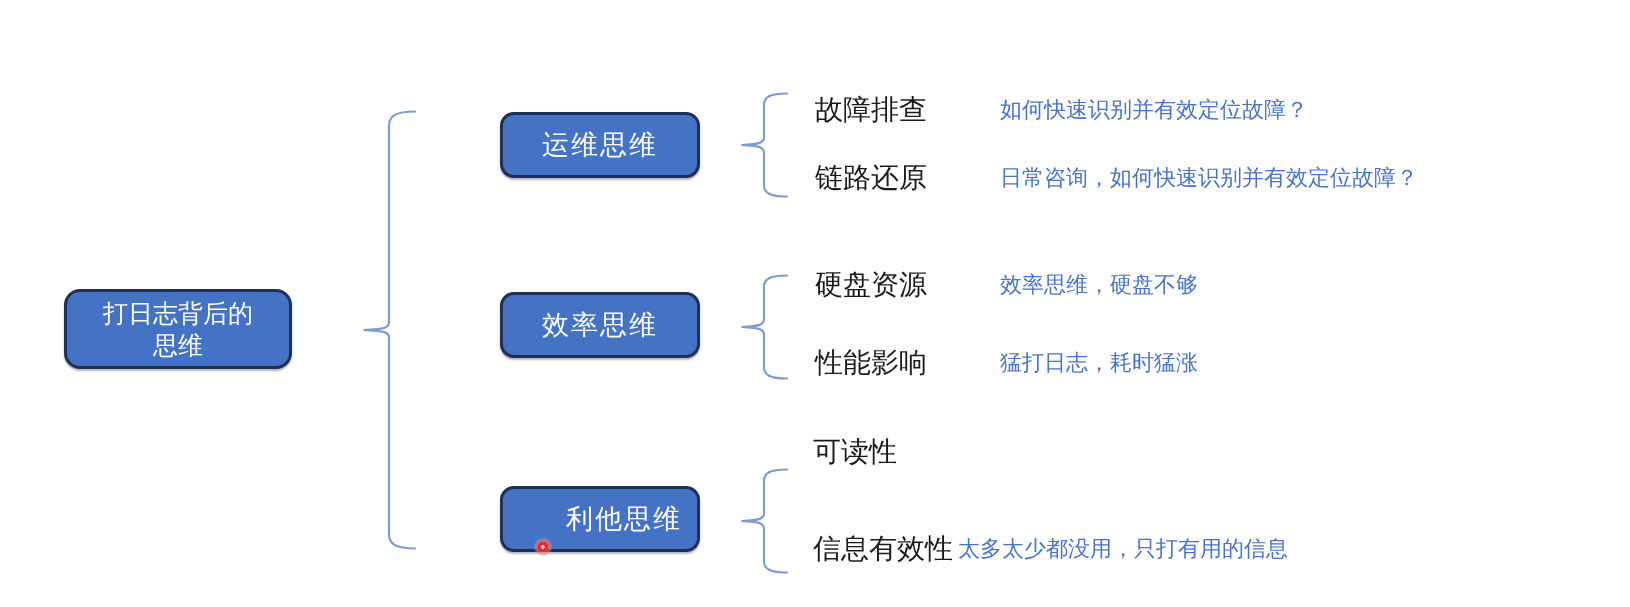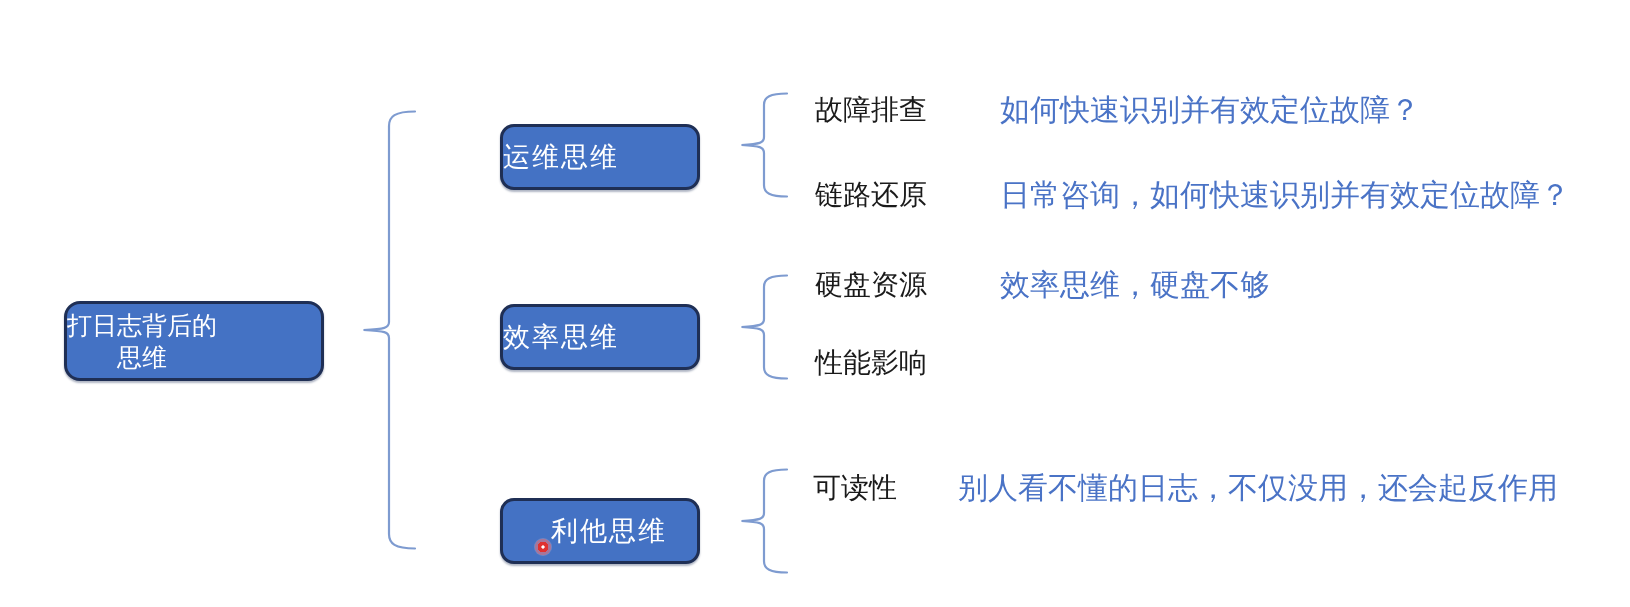--- a/index.html
+++ b/index.html
@@ -37,7 +37,7 @@
   .row{position:absolute;left:0;width:100%;height:32px;}
   .row span{position:absolute;top:0;white-space:nowrap;line-height:32px;display:block;}
   .term{font-size:28px;font-weight:500;color:var(--term-text);}
-  .desc{font-size:30px;color:var(--desc-text);}
+  .desc{font-size:22px;color:var(--desc-text);}
   .cursor-dot{
     position:absolute;left:534px;top:538px;width:18px;height:18px;border-radius:50%;
     background:radial-gradient(circle at 50% 50%,

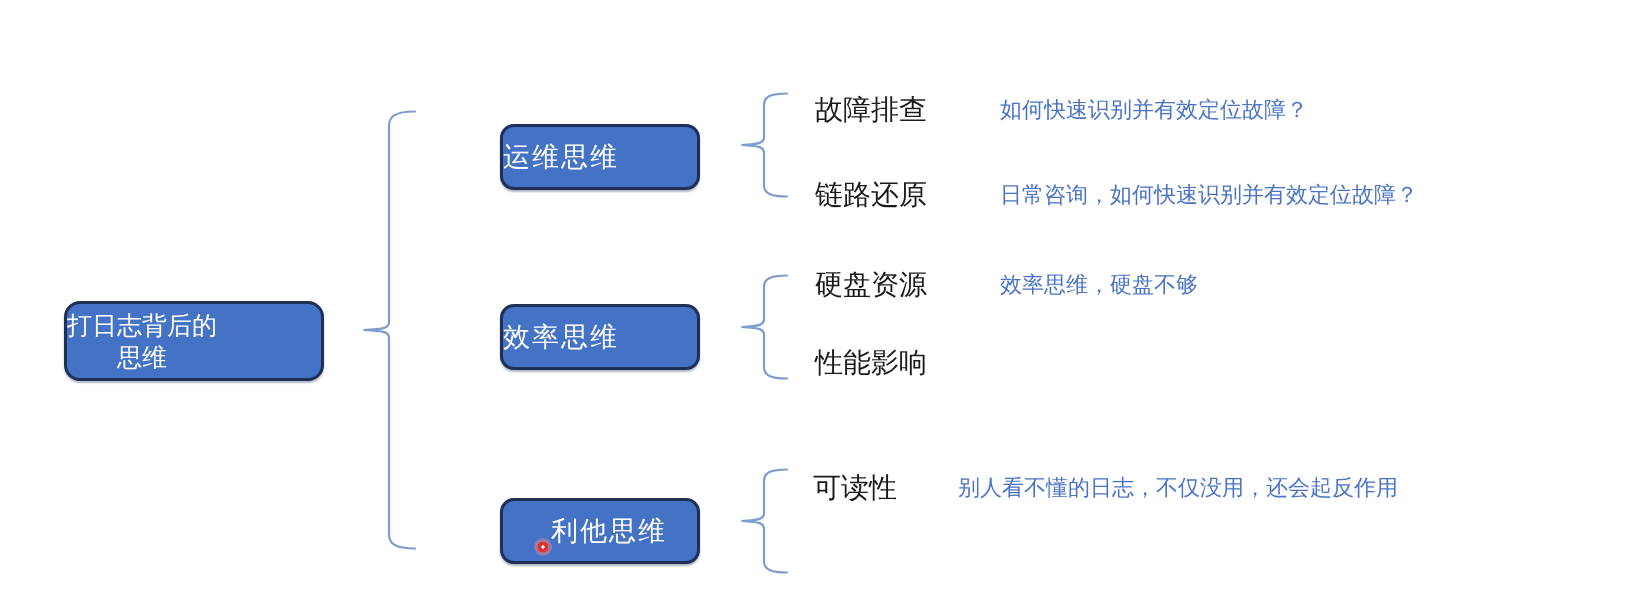--- a/index.html
+++ b/index.html
@@ -16,12 +16,11 @@
     font-family:"Liberation Sans","DejaVu Sans",sans-serif;overflow:hidden;
   }
   .node{
-    position:absolute;display:flex;align-items:center;justify-content:flex-start;
+    position:absolute;display:flex;align-items:center;justify-content:center;
     background:var(--node-fill);border:3px solid var(--node-border);
     border-radius:16px;color:#ffffff;text-align:center;
     box-shadow:0 2px 2px rgba(30,45,85,.35);
     box-sizing:border-box;
-    margin-top:12px;
   }
   .node.root{left:64px;top:289px;width:260px;height:80px;font-size:25px;line-height:1.3;}
   .node.root span{white-space:pre-line;}

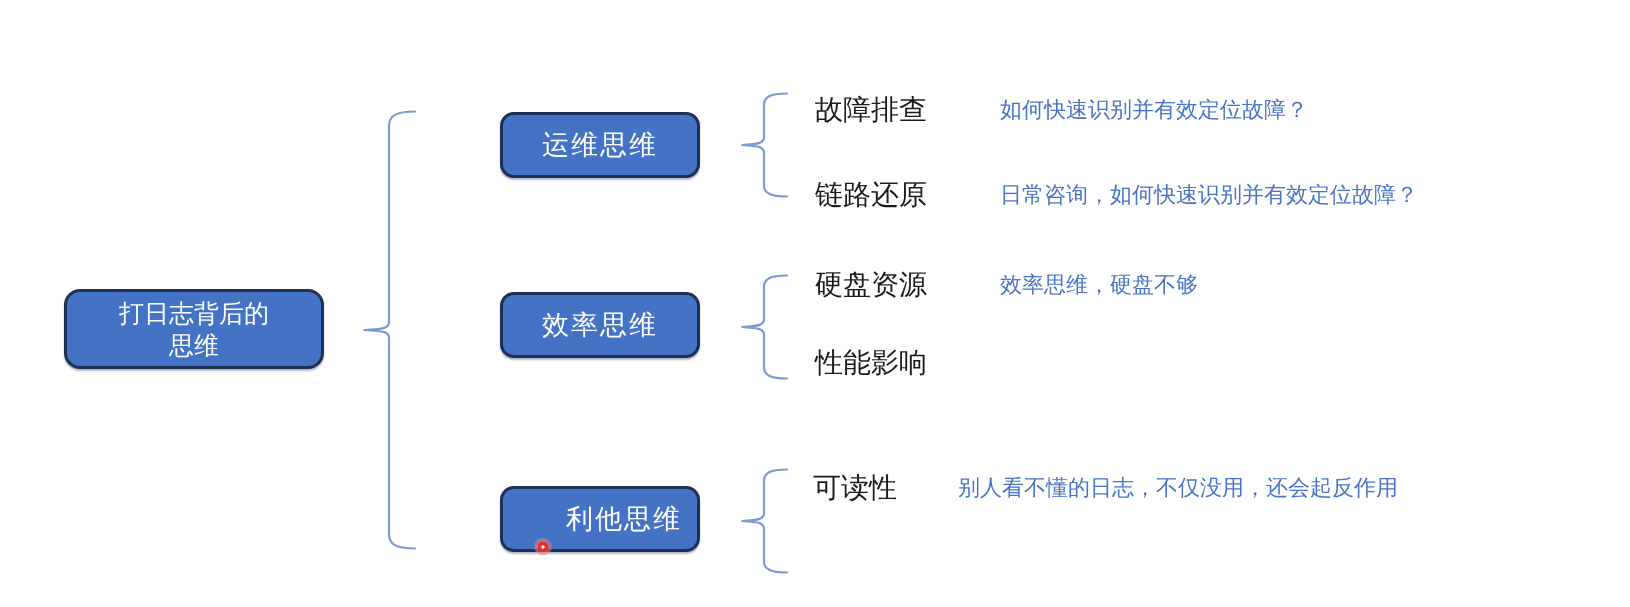--- a/index.html
+++ b/index.html
@@ -81,7 +81,7 @@
     <span class="term" style="left:815px">故障排查</span>
     <span class="desc" style="left:1000px">如何快速识别并有效定位故障？</span>
   </div>
-  <div class="row" style="top:179px">
+  <div class="row" style="top:162px">
     <span class="term" style="left:815px">链路还原</span>
     <span class="desc" style="left:1000px">日常咨询，如何快速识别并有效定位故障？</span>
   </div>

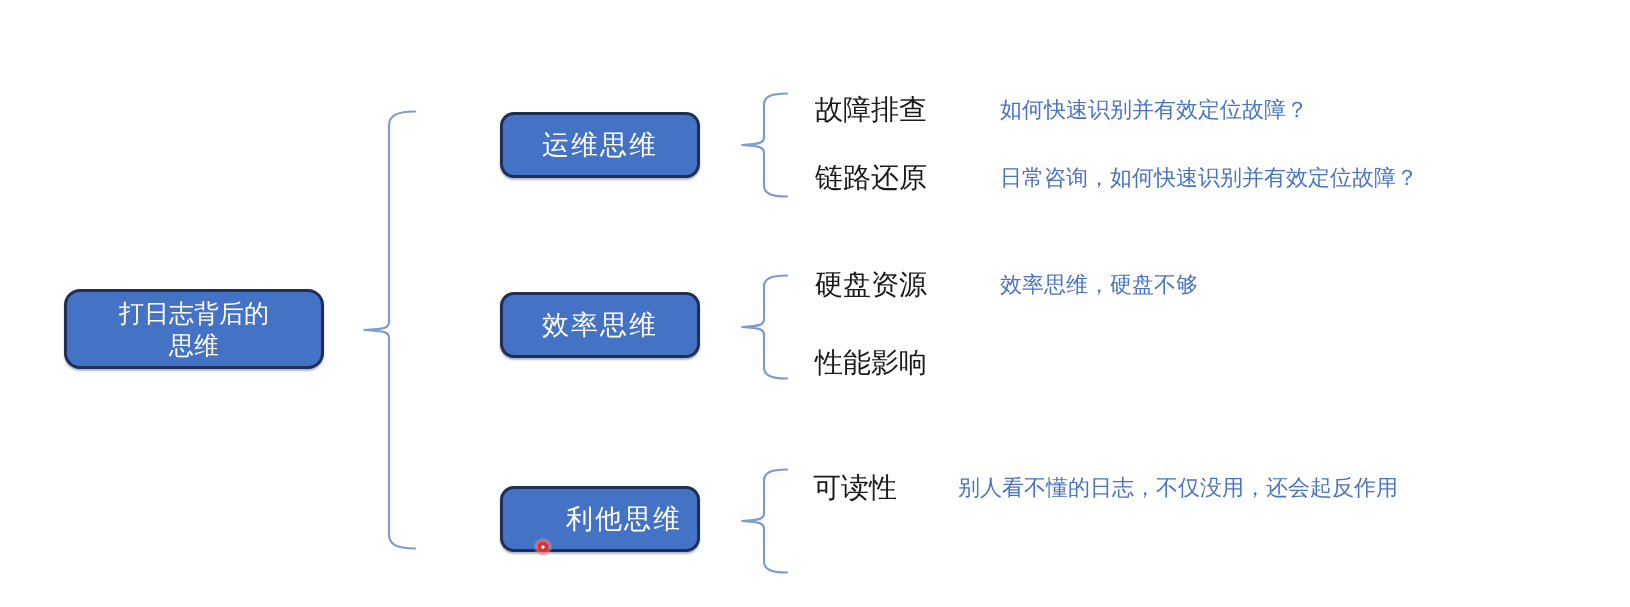--- a/index.html
+++ b/index.html
@@ -22,7 +22,7 @@
     box-shadow:0 2px 2px rgba(30,45,85,.35);
     box-sizing:border-box;
   }
-  .node.root{left:64px;top:289px;width:260px;height:80px;font-size:25px;line-height:1.3;}
+  .node.root{left:64px;top:289px;width:228px;height:80px;font-size:25px;line-height:1.3;}
   .node.root span{white-space:pre-line;}
   .node.branch{width:200px;height:66px;font-size:27px;letter-spacing:2px;border-radius:14px;}
   .branch-1{left:500px;top:112px;}

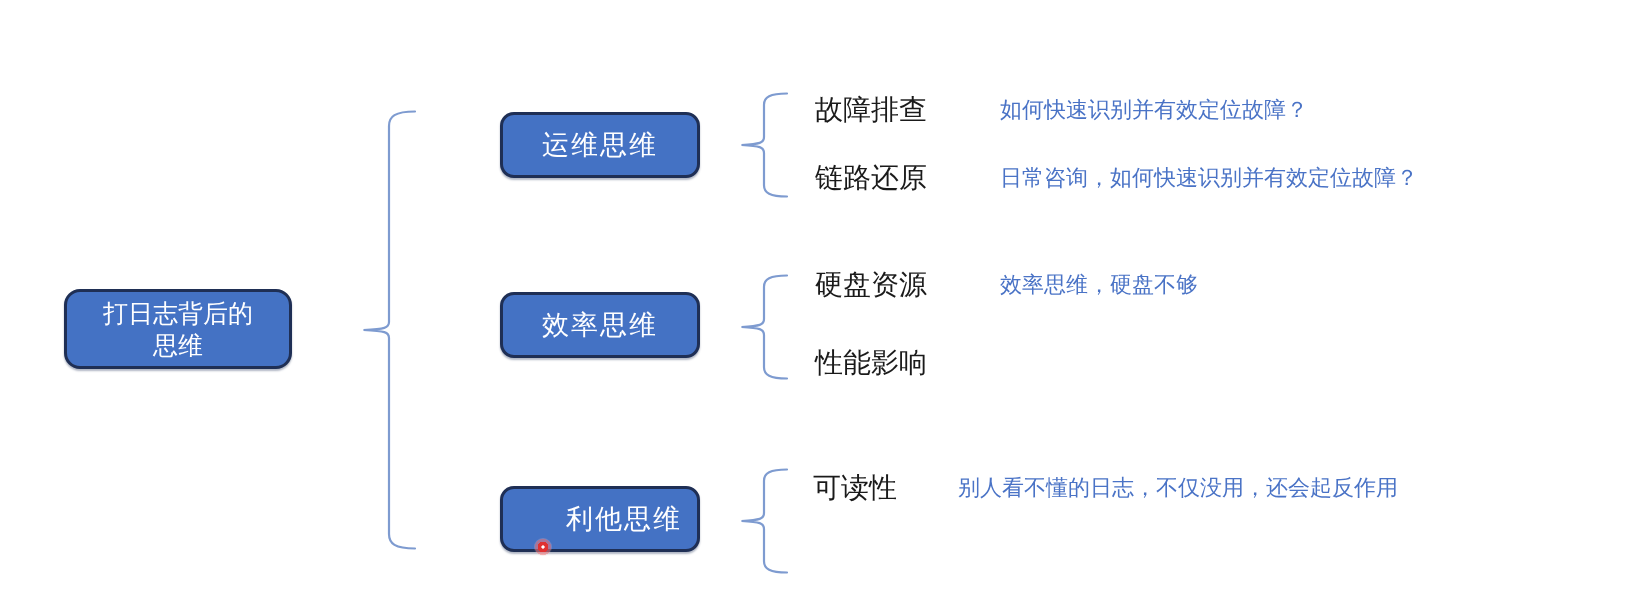--- a/index.html
+++ b/index.html
@@ -92,6 +92,7 @@
   </div>
   <div class="row" style="top:347px">
     <span class="term" style="left:815px">性能影响</span>
+    <span class="desc" style="left:1000px">猛打日志，耗时猛涨</span>
   </div>
 
   <div class="row" style="top:472px">

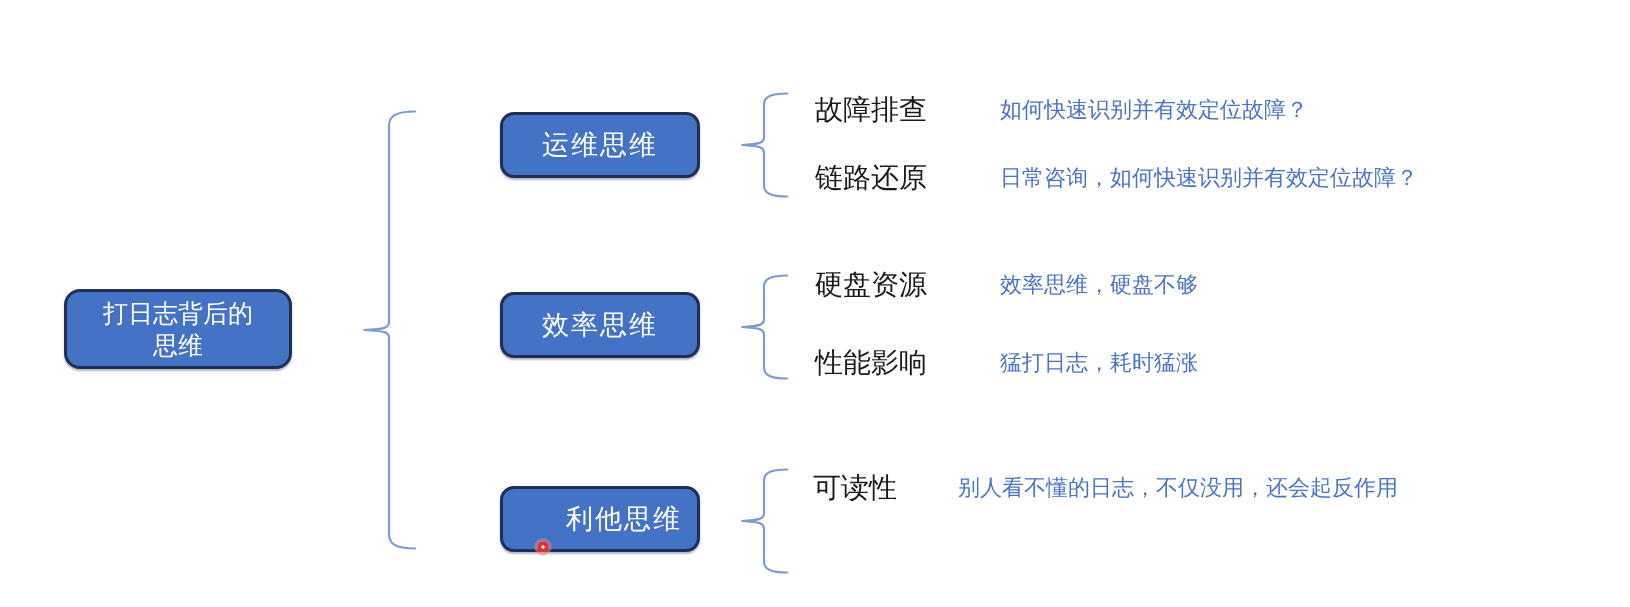--- a/index.html
+++ b/index.html
@@ -95,7 +95,7 @@
     <span class="desc" style="left:1000px">猛打日志，耗时猛涨</span>
   </div>
 
-  <div class="row" style="top:472px">
+  <div class="row" style="top:436px">
     <span class="term" style="left:813px">可读性</span>
     <span class="desc" style="left:958px">别人看不懂的日志，不仅没用，还会起反作用</span>
   </div>

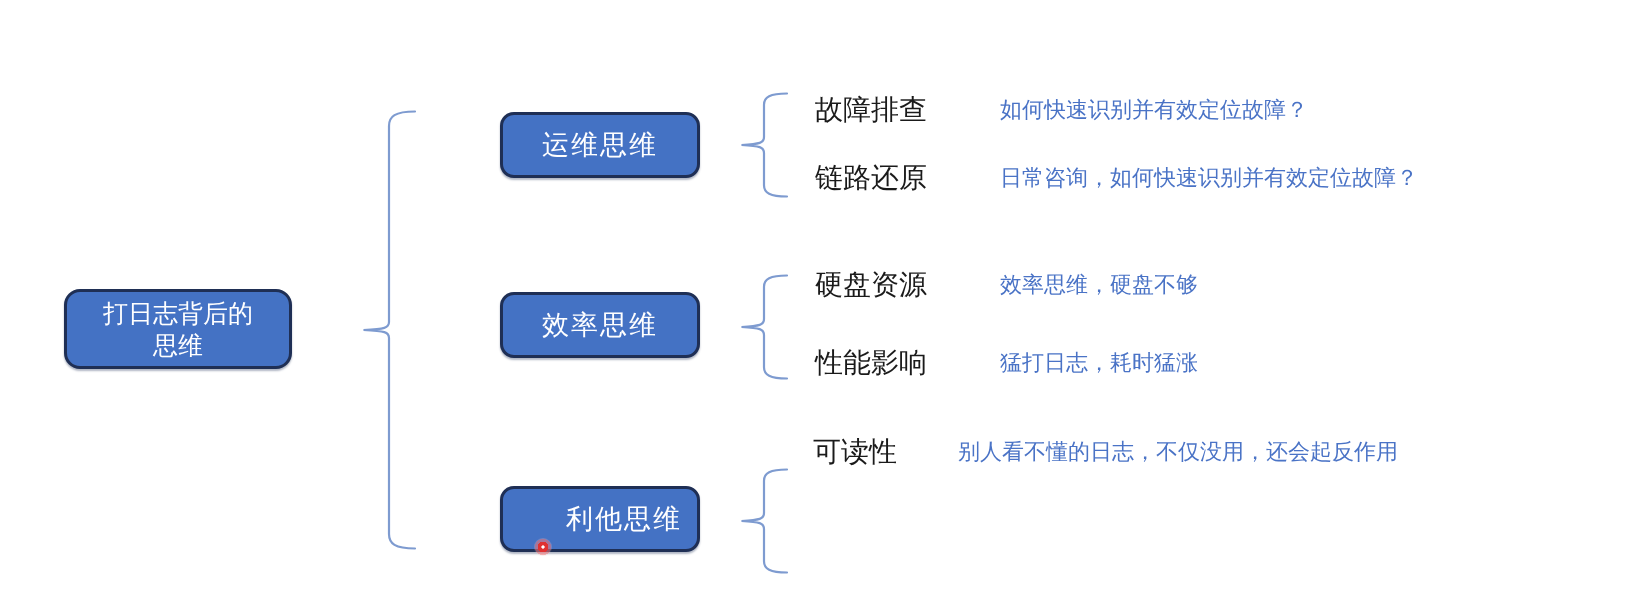--- a/index.html
+++ b/index.html
@@ -97,7 +97,6 @@
 
   <div class="row" style="top:436px">
     <span class="term" style="left:813px">可读性</span>
-    <span class="desc" style="left:958px">别人看不懂的日志，不仅没用，还会起反作用</span>
   </div>
 
   <div class="cursor-dot"></div>

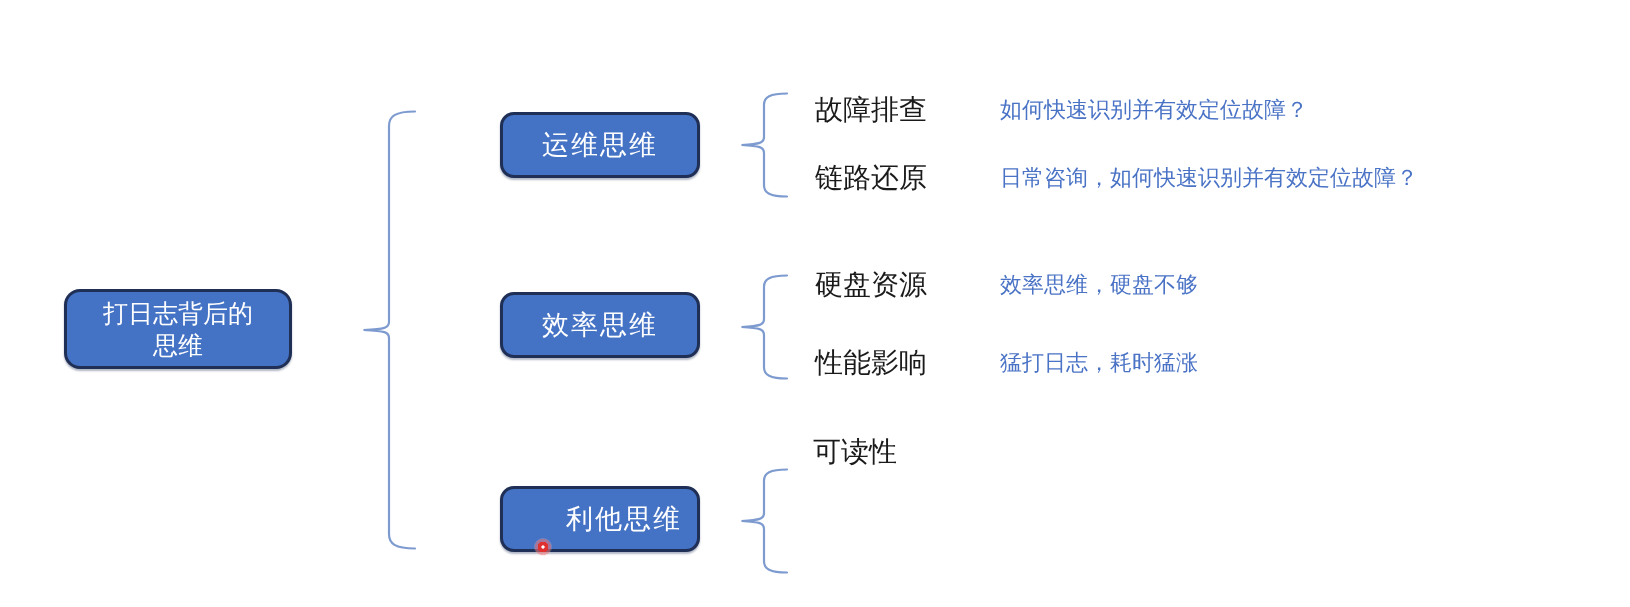--- a/index.html
+++ b/index.html
@@ -98,6 +98,10 @@
   <div class="row" style="top:436px">
     <span class="term" style="left:813px">可读性</span>
   </div>
+  <div class="row" style="top:533px">
+    <span class="term" style="left:813px">信息有效性</span>
+    <span class="desc" style="left:958px">太多太少都没用，只打有用的信息</span>
+  </div>
 
   <div class="cursor-dot"></div>
 

